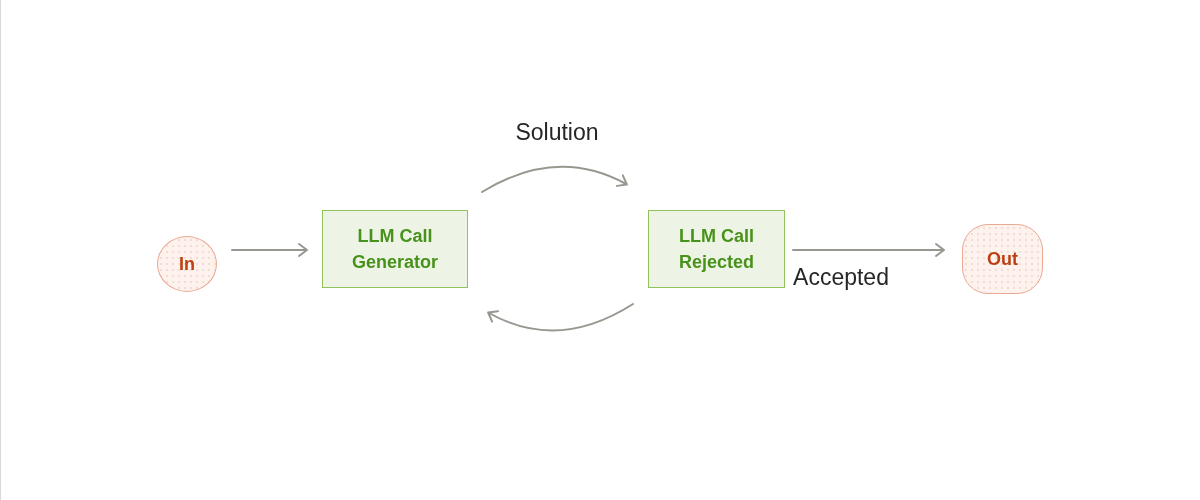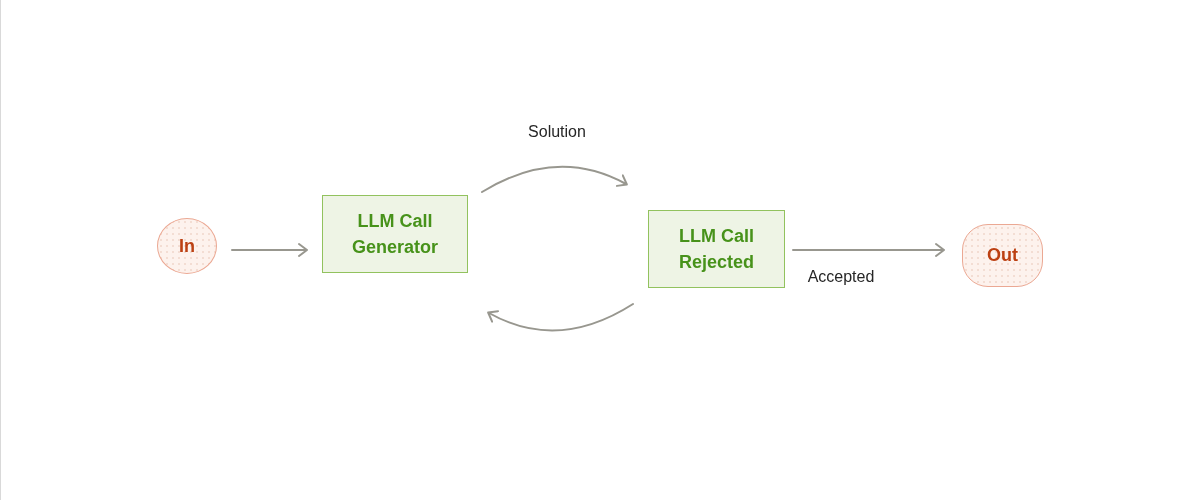--- a/index.html
+++ b/index.html
@@ -101,7 +101,7 @@
   .edge-label {
     position: absolute;
     transform: translate(-50%, -50%);
-    font-size: 16px;
+    font-size: 23px;
     line-height: 26px;
     color: var(--label-text);
     text-align: right;

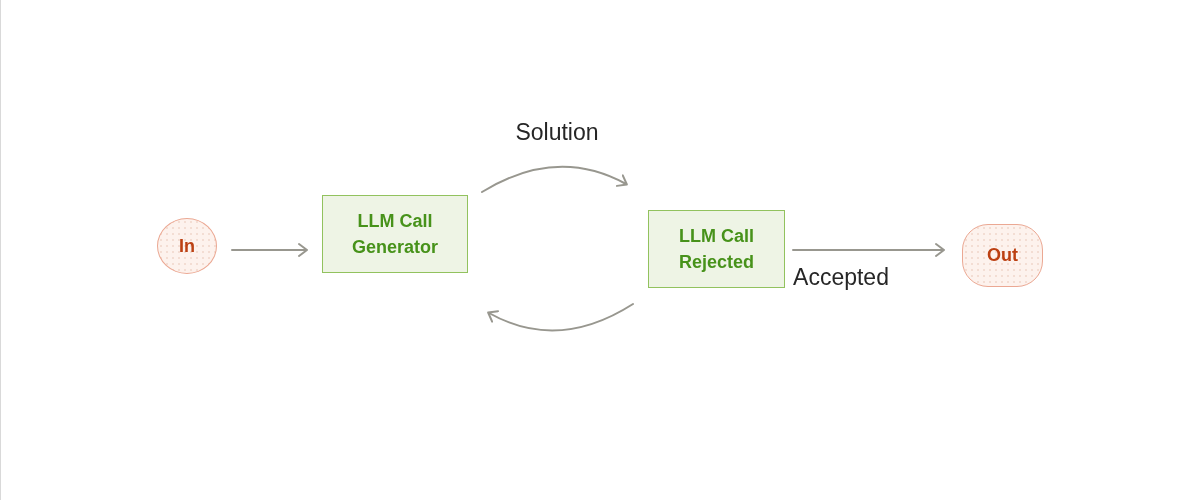--- a/index.html
+++ b/index.html
@@ -85,7 +85,7 @@
     border-radius: 50%;
   }
   .node-generator {
-    left: 322px; top: 195px;
+    left: 322px; top: 210px;
     width: 146px; height: 78px;
   }
   .node-evaluator {

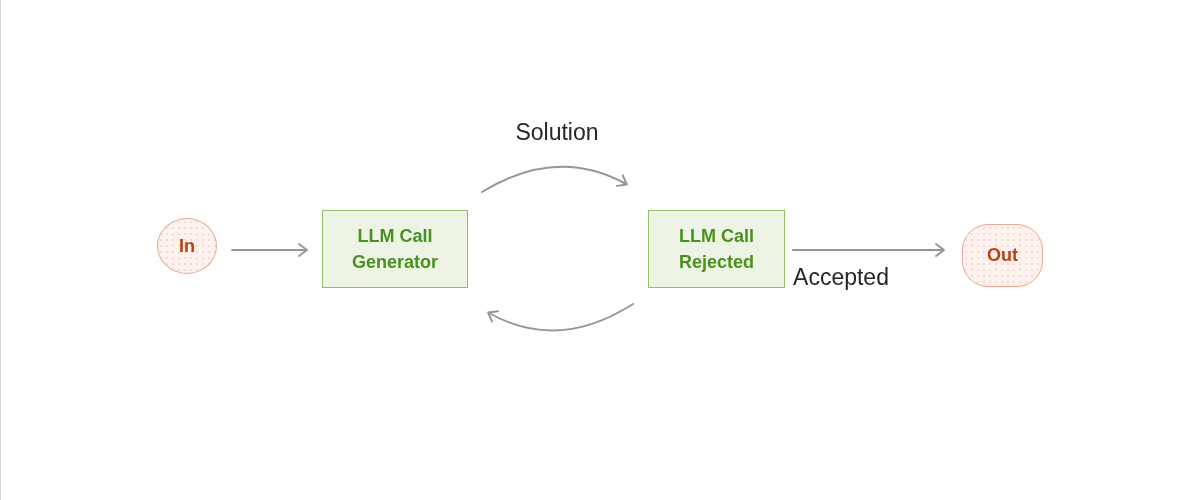--- a/index.html
+++ b/index.html
@@ -80,7 +80,7 @@
     font-size: 18px;
   }
   .node-in {
-    left: 157px; top: 218px;
+    left: 157px; top: 236px;
     width: 60px; height: 56px;
     border-radius: 50%;
   }

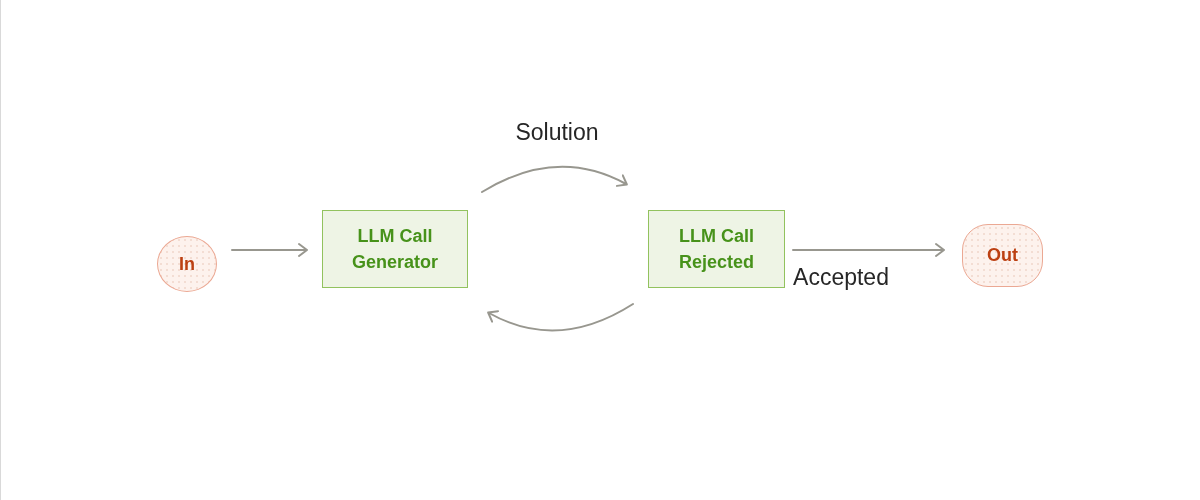--- a/index.html
+++ b/index.html
@@ -94,7 +94,7 @@
   }
   .node-out {
     left: 962px; top: 224px;
-    width: 81px; height: 63px;
+    width: 81px; height: 70px;
     border-radius: 26px;
     align-items: center;
   }

